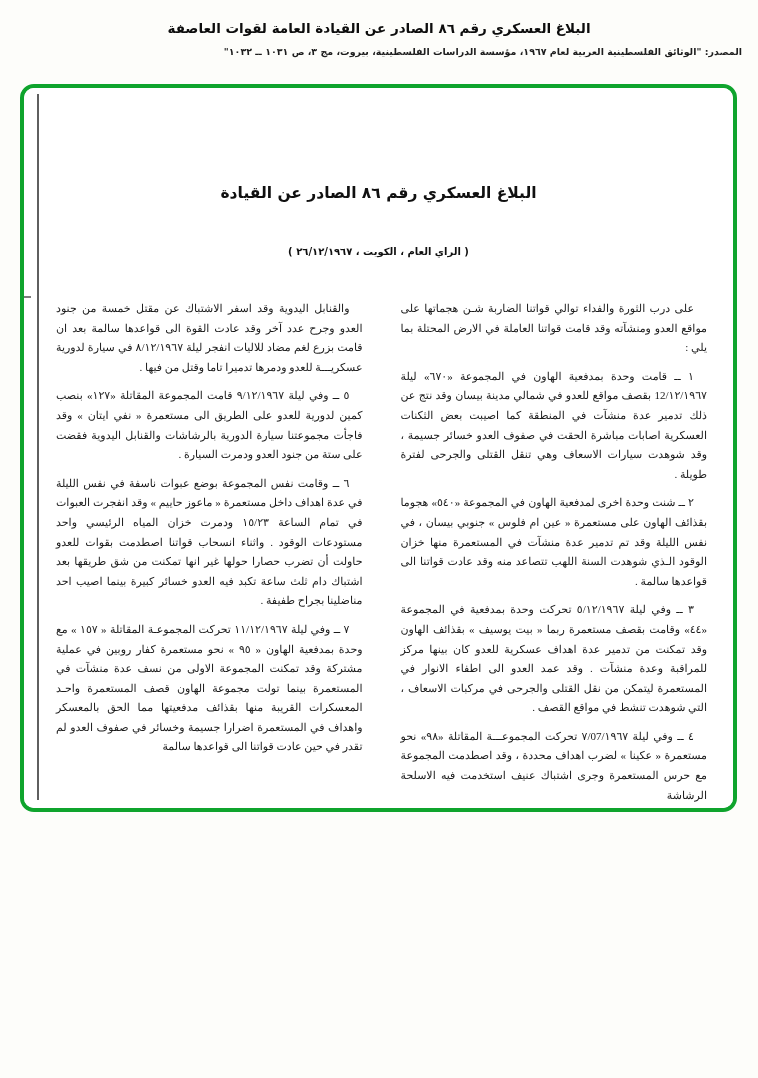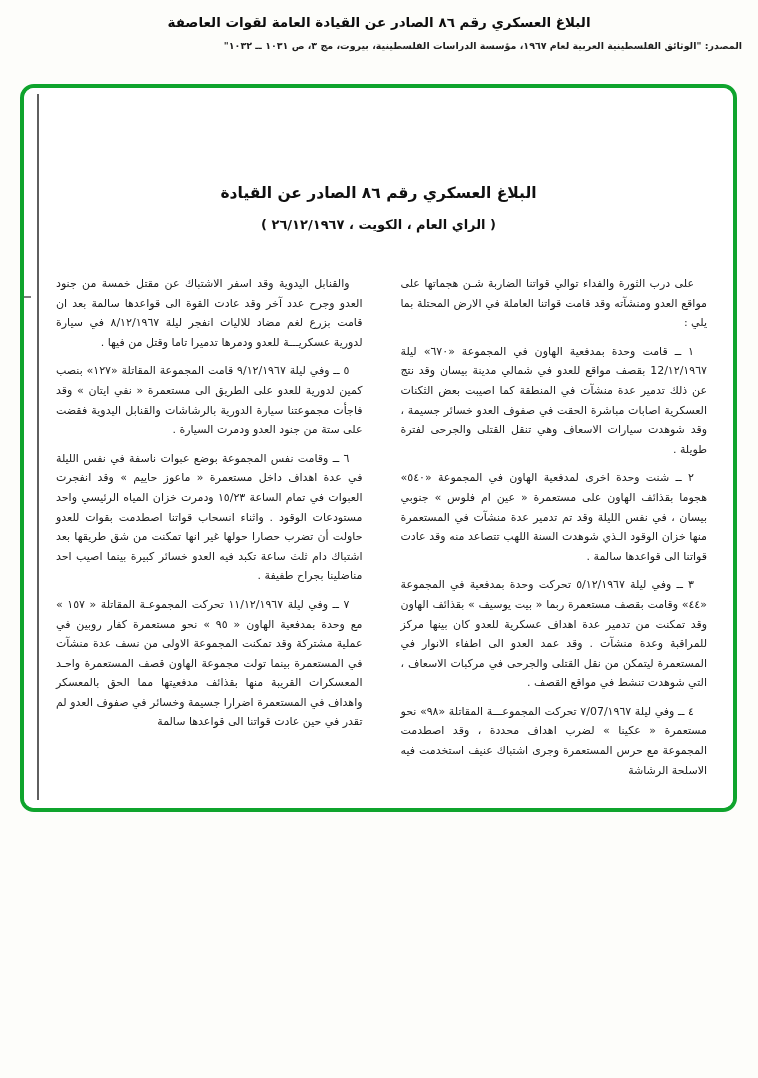--- a/index.html
+++ b/index.html
@@ -18,7 +18,7 @@
     overflow:hidden;
     color:var(--scan-text);
   }
-  .top-header{padding-top:14px;text-align:center;}
+  .top-header{padding-top:20px;text-align:center;}
   .top-title{
     font-size:13.5px;font-weight:bold;color:#0d0d0d;letter-spacing:0;
   }

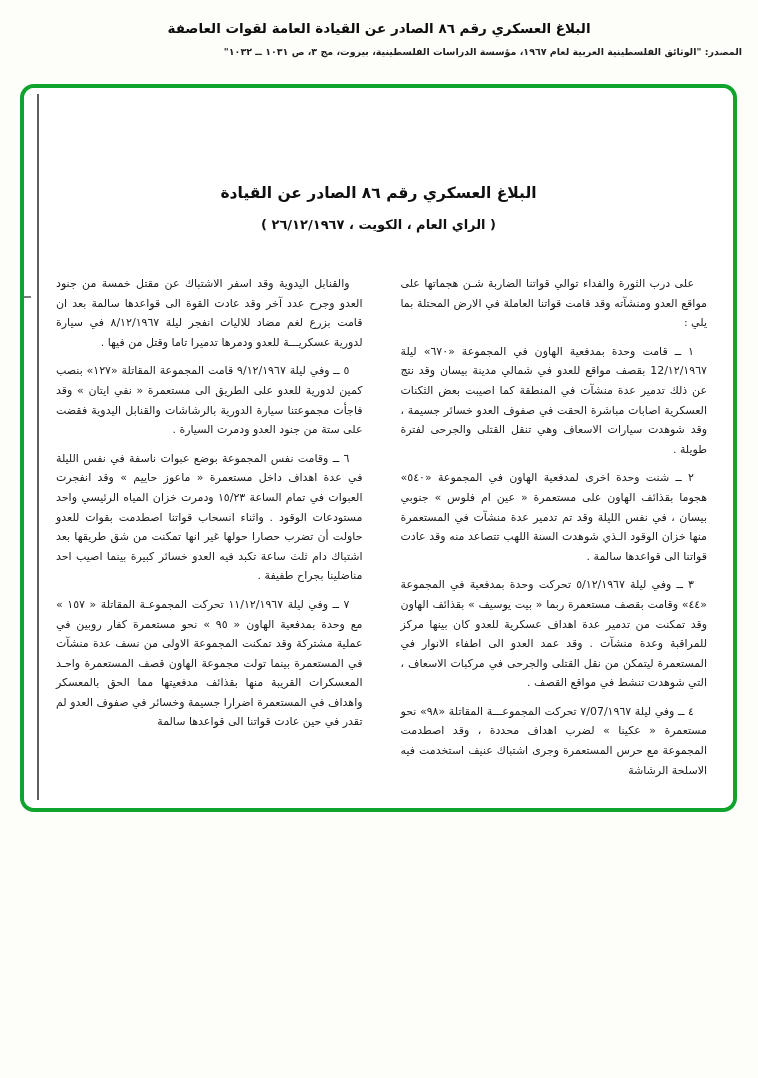--- a/index.html
+++ b/index.html
@@ -56,10 +56,10 @@
     color:#101010;
   }
   .doc-subtitle{
-    margin-top:10px;
+    margin-top:39px;
     text-align:center;
     font-weight:bold;
-    font-size:13px;
+    font-size:10px;
     color:#101010;
   }
   .columns{

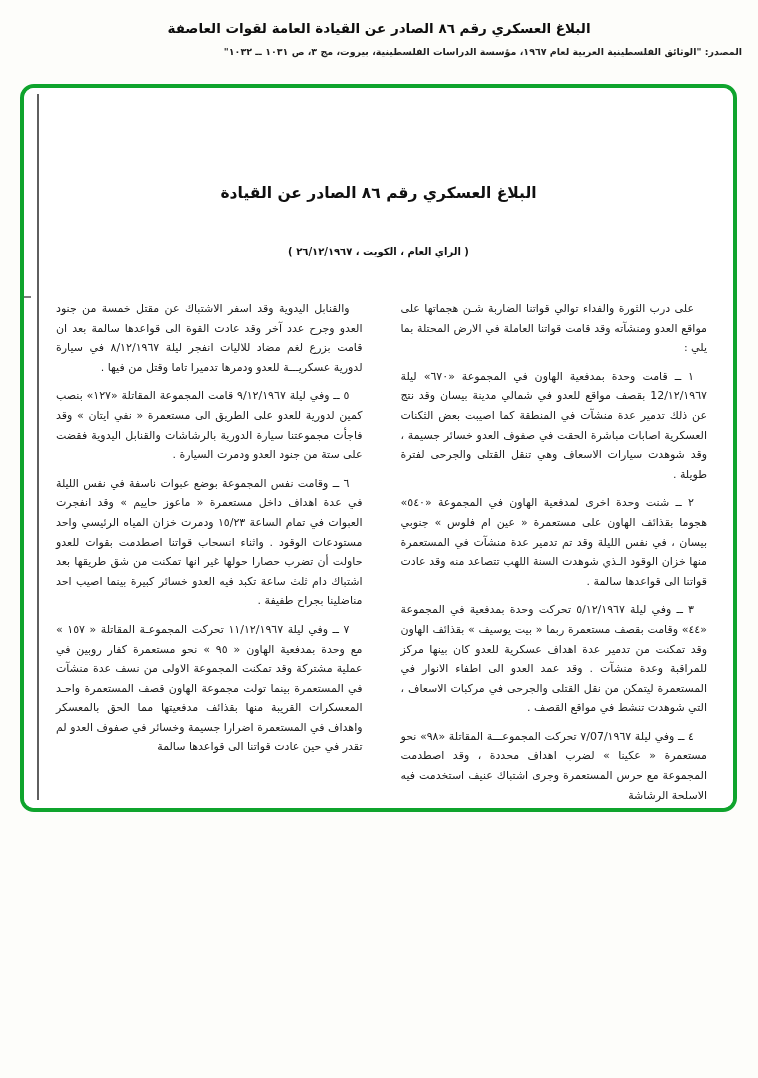--- a/index.html
+++ b/index.html
@@ -76,6 +76,7 @@
     text-justify:inter-word;
     color:var(--scan-text);
     direction:rtl;
+    font-family:Liberation Serif, serif;
   }
   .col p{margin:0 0 9px 0;text-indent:13px;}
 </style>

